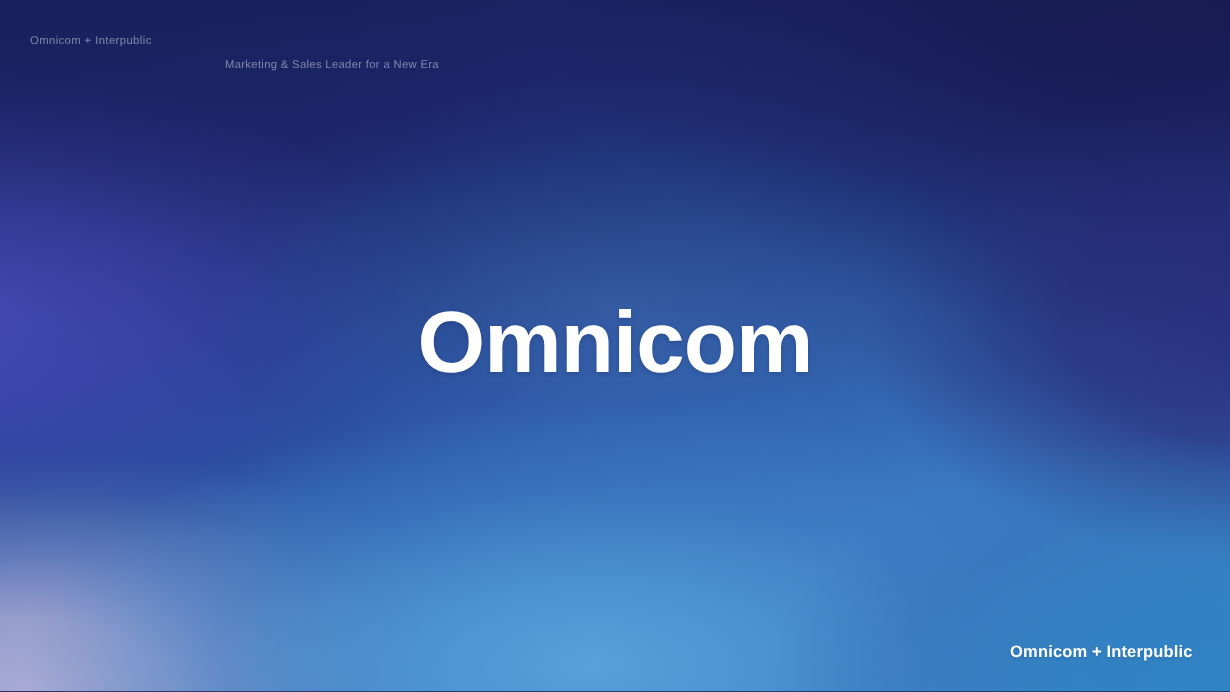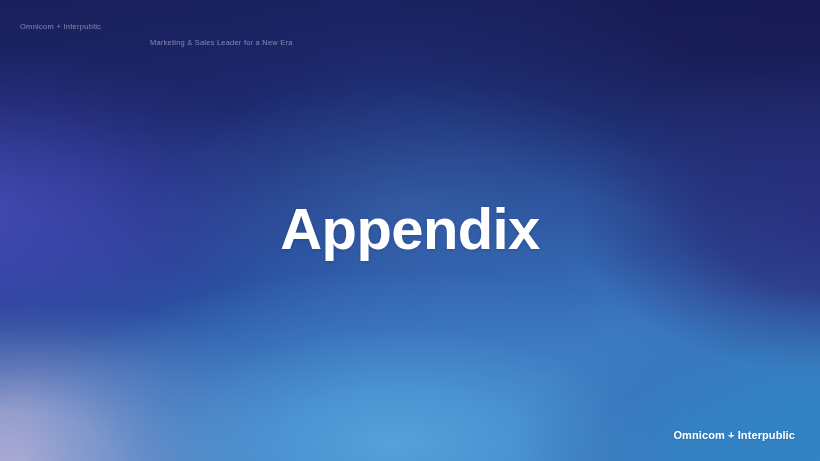--- a/index.html
+++ b/index.html
@@ -198,7 +198,7 @@
   </div>
 
   <div class="title-wrap">
-    <h1 class="slide-title">Appendix</h1>
+    <h1 class="slide-title">Omnicom</h1>
   </div>
 
   <div class="footer-logo">Omnicom + Interpublic</div>

